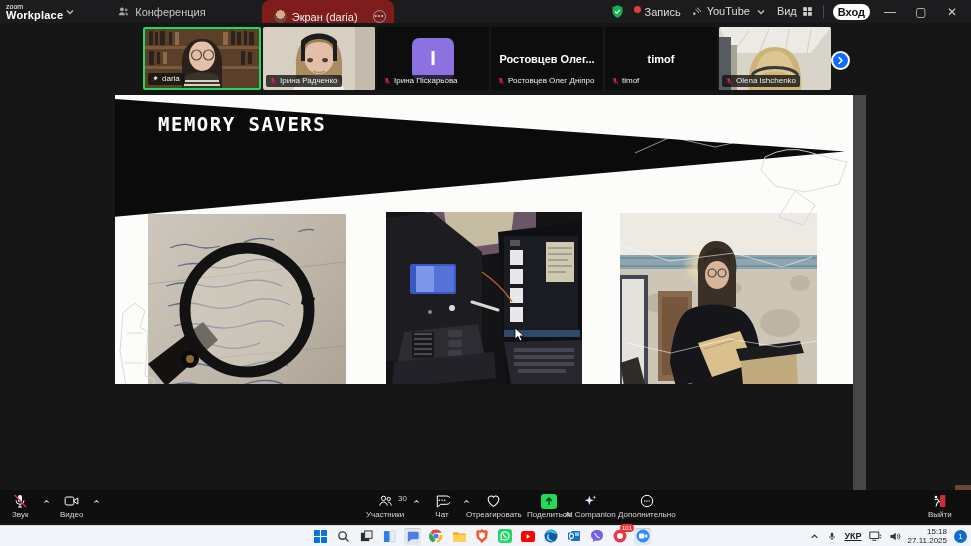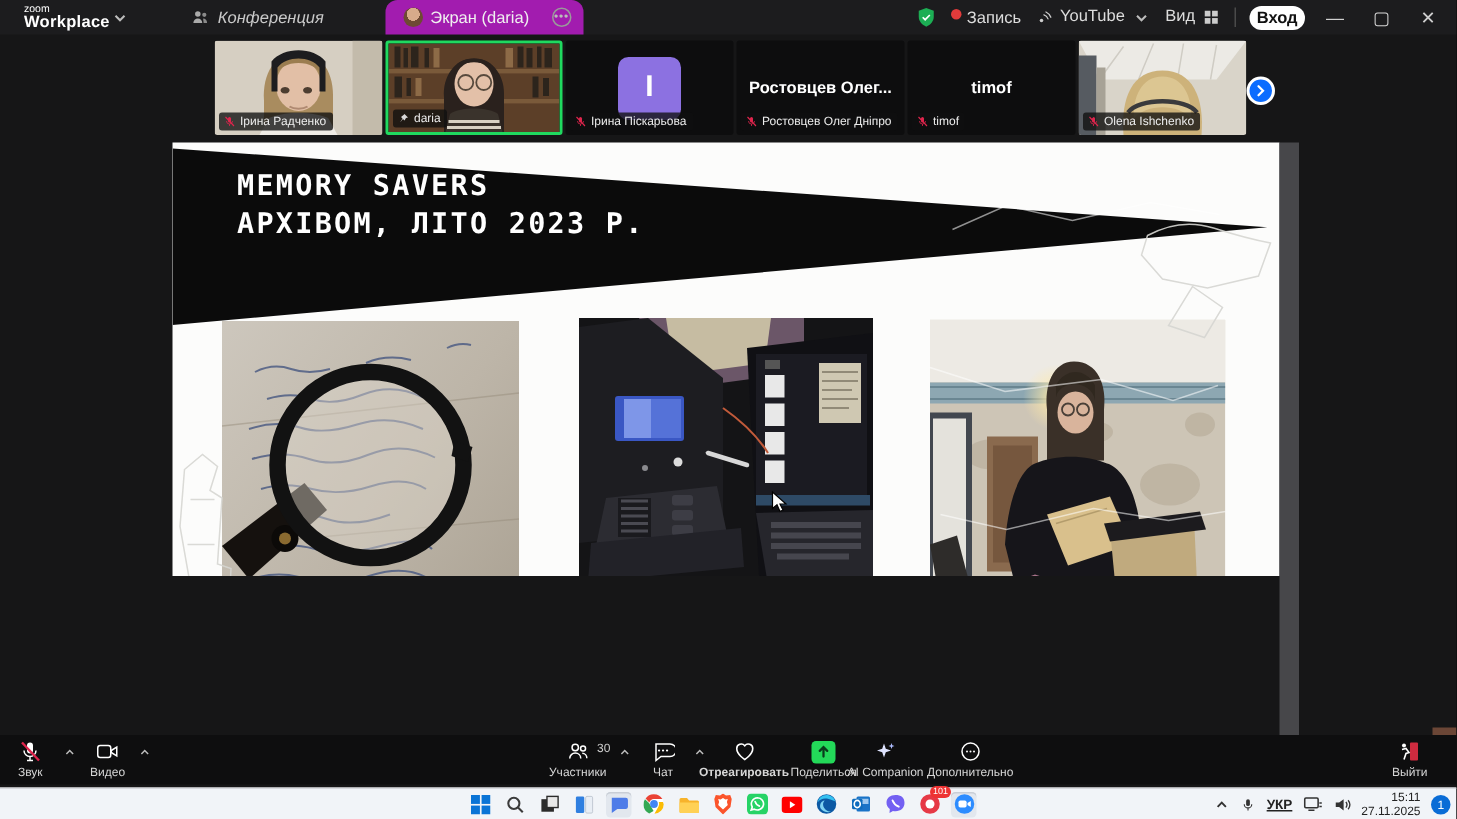--- a/index.html
+++ b/index.html
@@ -9,7 +9,7 @@
 
   
   .titlebar { position:absolute; top:0; left:0; right:0; height:23px; background:#1c1c1e; display:flex; align-items:center; color:#ddd; font-size:11px; }
-  .logo { display:flex; flex-direction:column; line-height:1; margin-left:16px; color:#fff; }
+  .logo { display:flex; flex-direction:column; line-height:1; margin-left:6px; color:#fff; }
   .logo .z { font-size:7px; font-weight:400; }
   .logo .w { font-size:11px; font-weight:700; letter-spacing:.2px; }
   .chev { width:14px; height:14px; display:inline-block; }

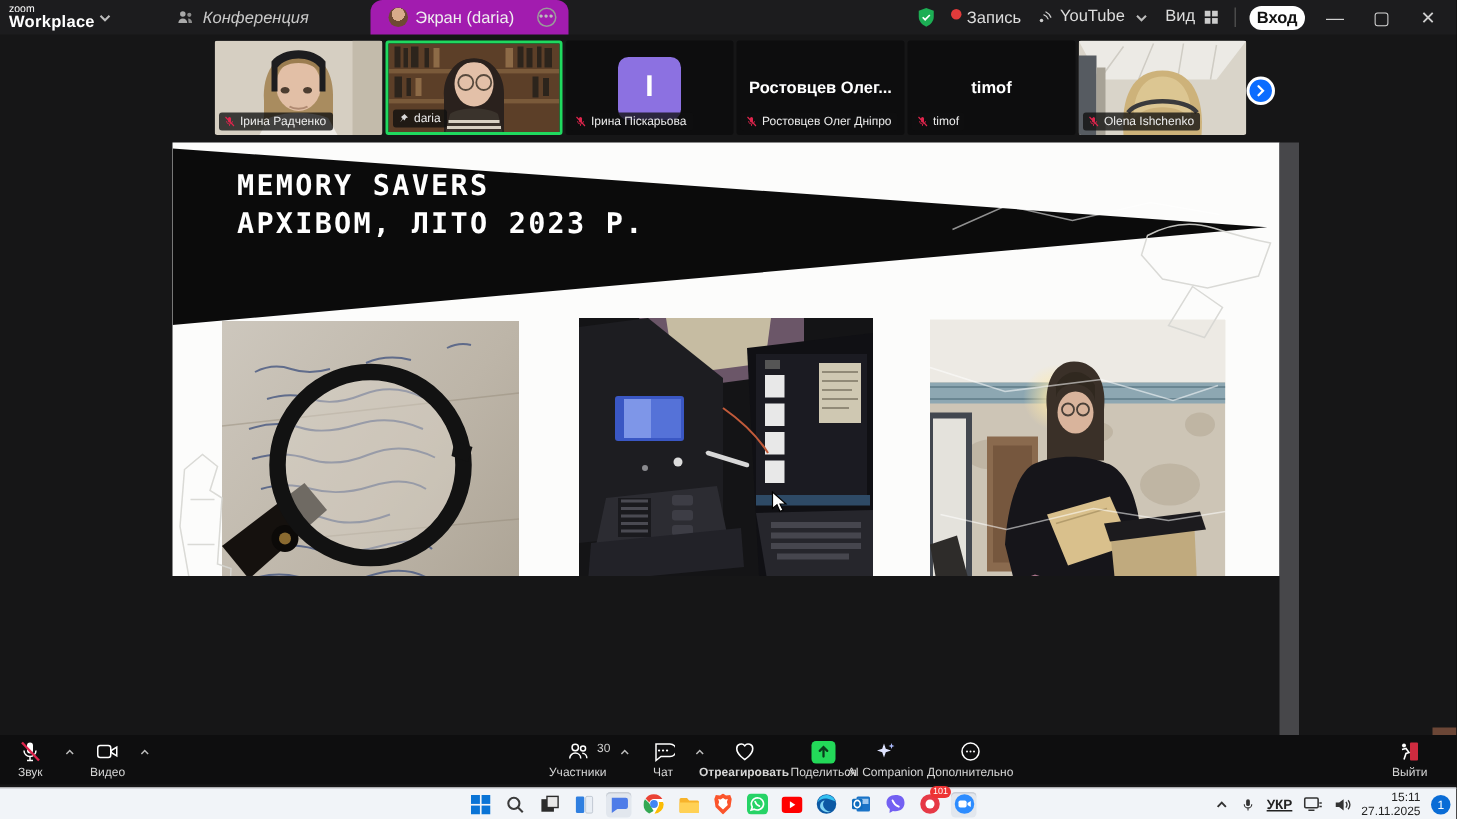--- a/index.html
+++ b/index.html
@@ -14,7 +14,7 @@
   .logo .w { font-size:11px; font-weight:700; letter-spacing:.2px; }
   .chev { width:14px; height:14px; display:inline-block; }
   .tab { display:flex; align-items:center; gap:5px; padding:0 12px; height:23px; color:#c9c9c9; }
-  .tab.conference { margin-left:28px;font-style:italic; }
+  .tab.conference { margin-left:28px; }
   .tab.active { background:#a21caf; border-radius:8px 8px 0 0; color:#f0f0f0; margin-left:29px; padding-right:8px; }
   .tab-avatar { width:13px; height:13px; border-radius:50%; background:radial-gradient(circle at 50% 35%, #d8ab8a 0 40%, #6e4a33 41% 100%); }
   .ellipsis-circle { width:13px; height:13px; border:1px solid #9a9a9a; border-radius:50%; color:#bbb; font-size:8px; line-height:10px; text-align:center; margin-left:10px; letter-spacing:.5px;}

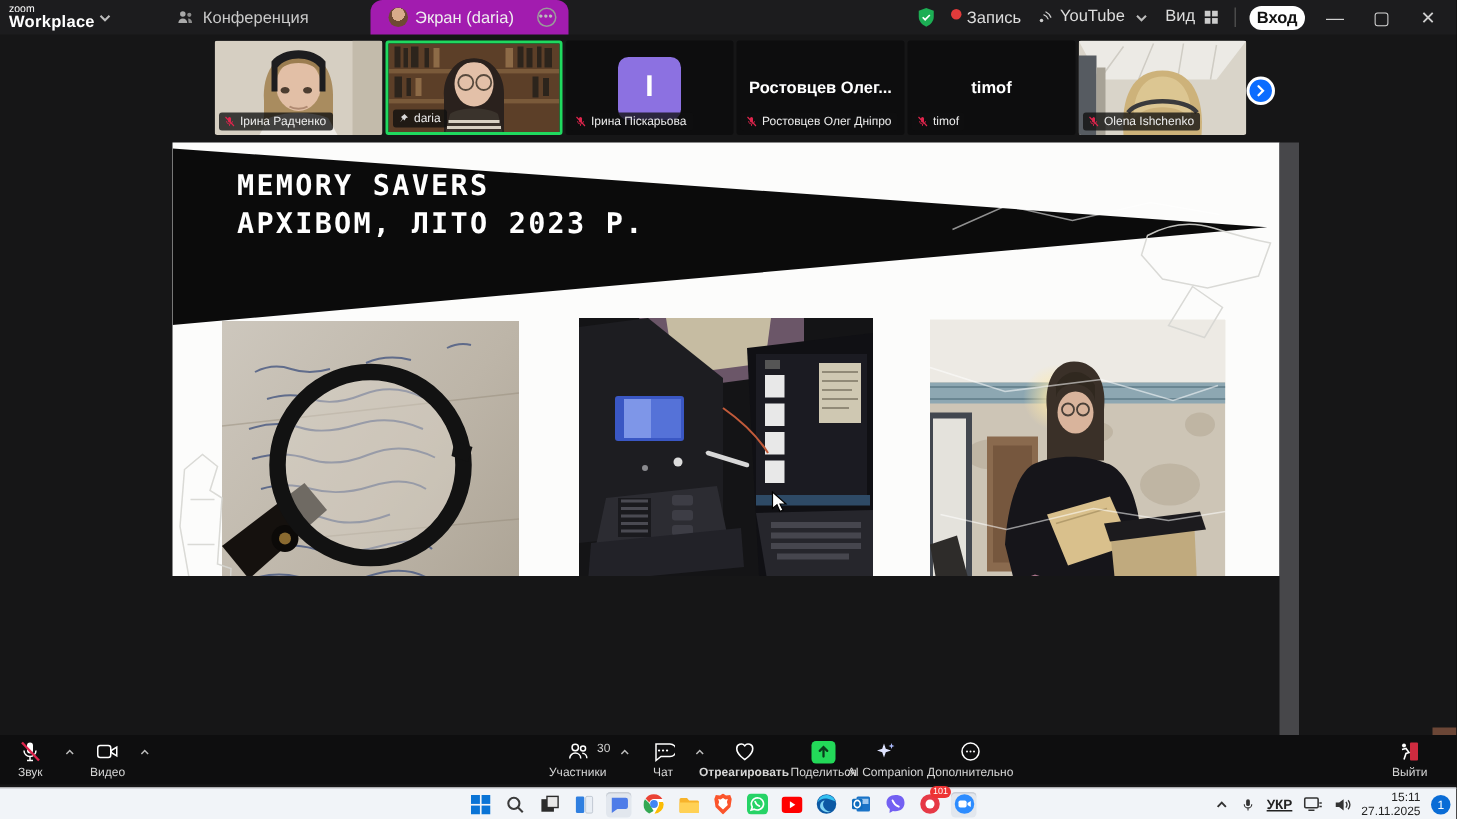--- a/index.html
+++ b/index.html
@@ -15,7 +15,7 @@
   .chev { width:14px; height:14px; display:inline-block; }
   .tab { display:flex; align-items:center; gap:5px; padding:0 12px; height:23px; color:#c9c9c9; }
   .tab.conference { margin-left:28px; }
-  .tab.active { background:#a21caf; border-radius:8px 8px 0 0; color:#f0f0f0; margin-left:29px; padding-right:8px; }
+  .tab.active { background:#7f1d1d; border-radius:8px 8px 0 0; color:#f0f0f0; margin-left:44px; padding-right:8px;align-items:flex-end; }
   .tab-avatar { width:13px; height:13px; border-radius:50%; background:radial-gradient(circle at 50% 35%, #d8ab8a 0 40%, #6e4a33 41% 100%); }
   .ellipsis-circle { width:13px; height:13px; border:1px solid #9a9a9a; border-radius:50%; color:#bbb; font-size:8px; line-height:10px; text-align:center; margin-left:10px; letter-spacing:.5px;}
   .tb-right { margin-left:auto; display:flex; align-items:center; gap:9px; padding-right:8px; }

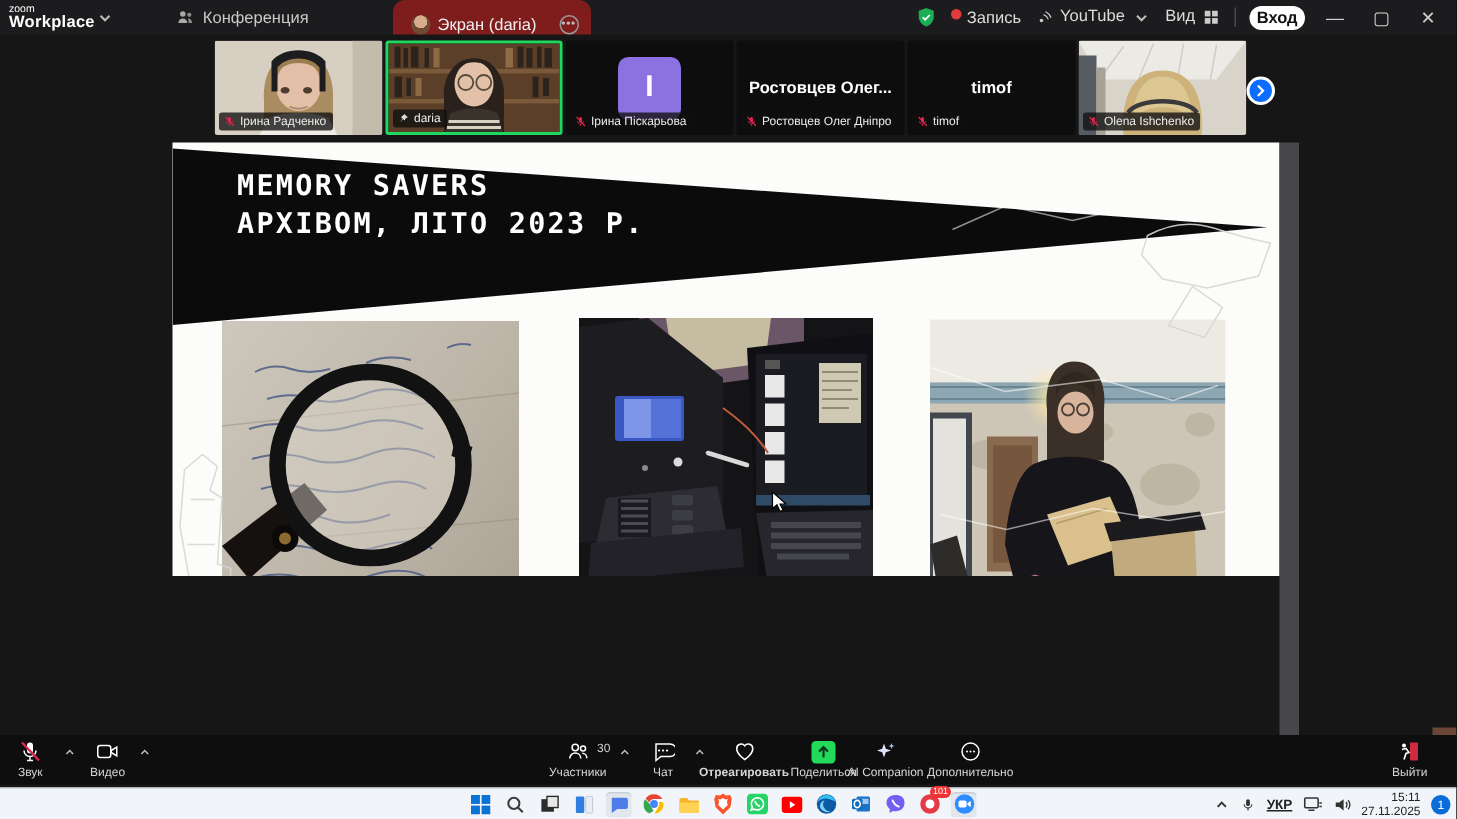--- a/index.html
+++ b/index.html
@@ -131,28 +131,6 @@
   </div>
 
   <div class="strip">
-
-    <div class="tile">
-      <svg width="112" height="63" viewBox="0 0 112 63">
-        <rect width="112" height="63" fill="#d6cfc2"></rect>
-        <rect x="92" width="20" height="63" fill="#c3bbab"></rect>
-        <path d="M56 8 C40 8 32 22 33 40 L33 63 L79 63 L79 40 C80 22 72 8 56 8 Z" fill="#a98c5f"></path>
-        <ellipse cx="56" cy="30" rx="15" ry="17" fill="#e2bfa6"></ellipse>
-        <path d="M41 24 C43 12 69 12 71 24 L71 18 C66 8 46 8 41 18 Z" fill="#9b7d50"></path>
-        <path d="M38 14 C46 4 66 4 74 14 L74 34 L70 34 L70 18 C64 10 48 10 42 18 L42 34 L38 34 Z" fill="#1d1d1f"></path>
-        <path d="M47 31a3 2.2 0 1 0 .1 0M62 31a3 2.2 0 1 0 .1 0" fill="#4d3d30"></path>
-        <path d="M50 44 C53 46 59 46 62 44" stroke="#b08a72" stroke-width="1.4" fill="none"></path>
-        <path d="M30 63 L36 52 C44 47 68 47 76 52 L82 63 Z" fill="#efece6"></path>
-      </svg>
-      <span class="nameplate">
-        <svg width="8" height="8" viewBox="0 0 24 24">
-            <path d="M12 3a3 3 0 0 1 3 3v5a3 3 0 0 1-6 0V6a3 3 0 0 1 3-3z" fill="#e0254d"></path>
-            <path d="M6 11a6 6 0 0 0 12 0M12 17v4" stroke="#e0254d" stroke-width="1.6" fill="none"></path>
-            <path d="M4 3l17 18" stroke="#e0254d" stroke-width="2.2"></path>
-          </svg>
-        <span>Ірина Радченко</span>
-      </span>
-    </div>
 
     <div class="tile speaker">
       <svg width="114" height="59" viewBox="0 0 114 59">
@@ -196,6 +174,28 @@
             <path d="M14 3l7 7-4 1-3 5-3-3-6 7 5-8-3-3 5-4z" fill="#d8d8d8"></path>
           </svg>
         <span>daria</span>
+      </span>
+    </div>
+
+    <div class="tile">
+      <svg width="112" height="63" viewBox="0 0 112 63">
+        <rect width="112" height="63" fill="#d6cfc2"></rect>
+        <rect x="92" width="20" height="63" fill="#c3bbab"></rect>
+        <path d="M56 8 C40 8 32 22 33 40 L33 63 L79 63 L79 40 C80 22 72 8 56 8 Z" fill="#a98c5f"></path>
+        <ellipse cx="56" cy="30" rx="15" ry="17" fill="#e2bfa6"></ellipse>
+        <path d="M41 24 C43 12 69 12 71 24 L71 18 C66 8 46 8 41 18 Z" fill="#9b7d50"></path>
+        <path d="M38 14 C46 4 66 4 74 14 L74 34 L70 34 L70 18 C64 10 48 10 42 18 L42 34 L38 34 Z" fill="#1d1d1f"></path>
+        <path d="M47 31a3 2.2 0 1 0 .1 0M62 31a3 2.2 0 1 0 .1 0" fill="#4d3d30"></path>
+        <path d="M50 44 C53 46 59 46 62 44" stroke="#b08a72" stroke-width="1.4" fill="none"></path>
+        <path d="M30 63 L36 52 C44 47 68 47 76 52 L82 63 Z" fill="#efece6"></path>
+      </svg>
+      <span class="nameplate">
+        <svg width="8" height="8" viewBox="0 0 24 24">
+            <path d="M12 3a3 3 0 0 1 3 3v5a3 3 0 0 1-6 0V6a3 3 0 0 1 3-3z" fill="#e0254d"></path>
+            <path d="M6 11a6 6 0 0 0 12 0M12 17v4" stroke="#e0254d" stroke-width="1.6" fill="none"></path>
+            <path d="M4 3l17 18" stroke="#e0254d" stroke-width="2.2"></path>
+          </svg>
+        <span>Ірина Радченко</span>
       </span>
     </div>
 

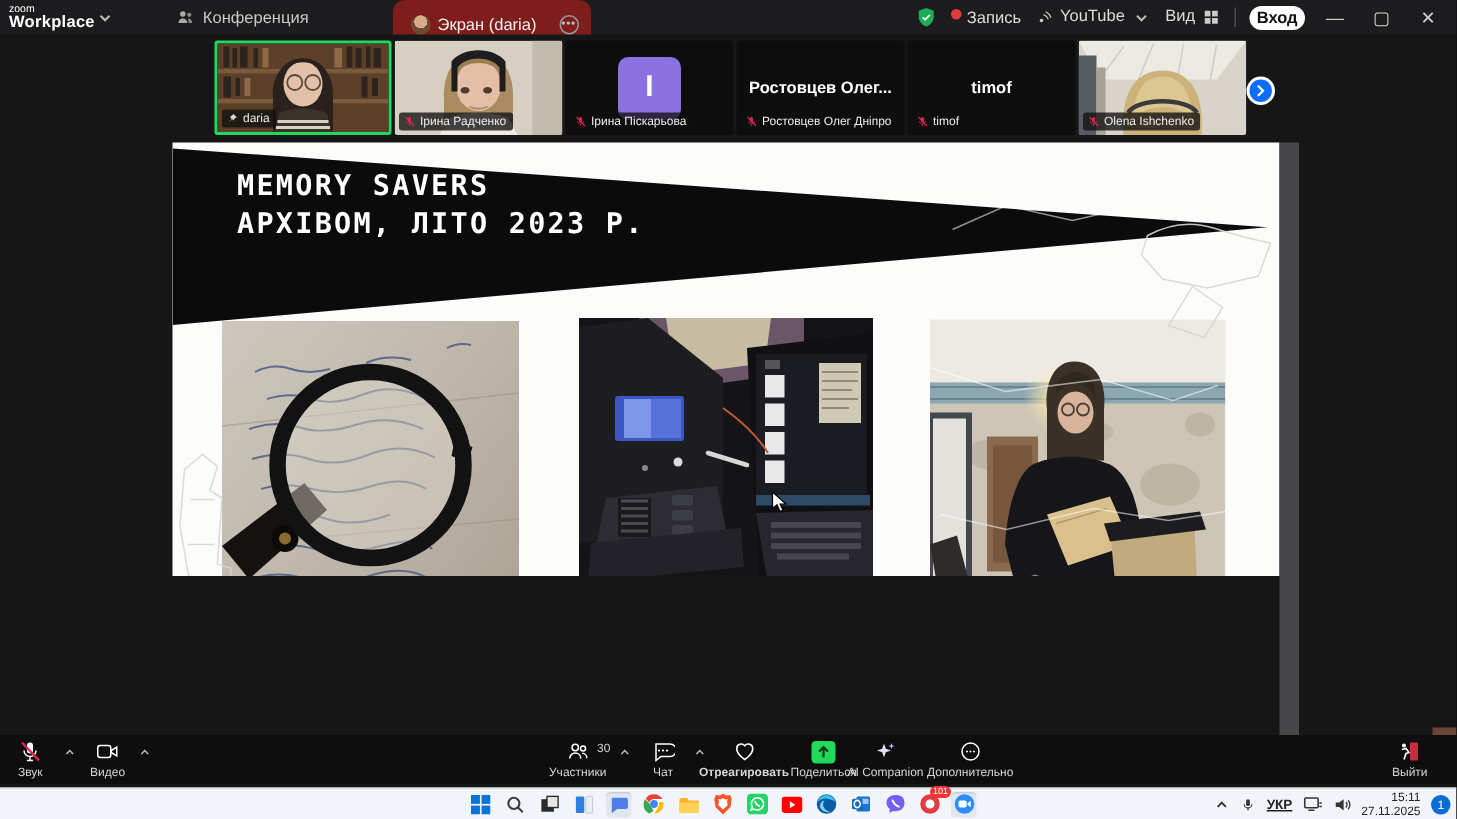--- a/index.html
+++ b/index.html
@@ -267,7 +267,6 @@
     <div class="pennant"></div>
     <div class="slide-title">
       <div>MEMORY SAVERS</div>
-      <div>АРХІВОМ, ЛІТО 2023 Р.</div>
     </div>
 
     <div class="photo" style="left:33px; top:119px; width:198px; height:261px;">

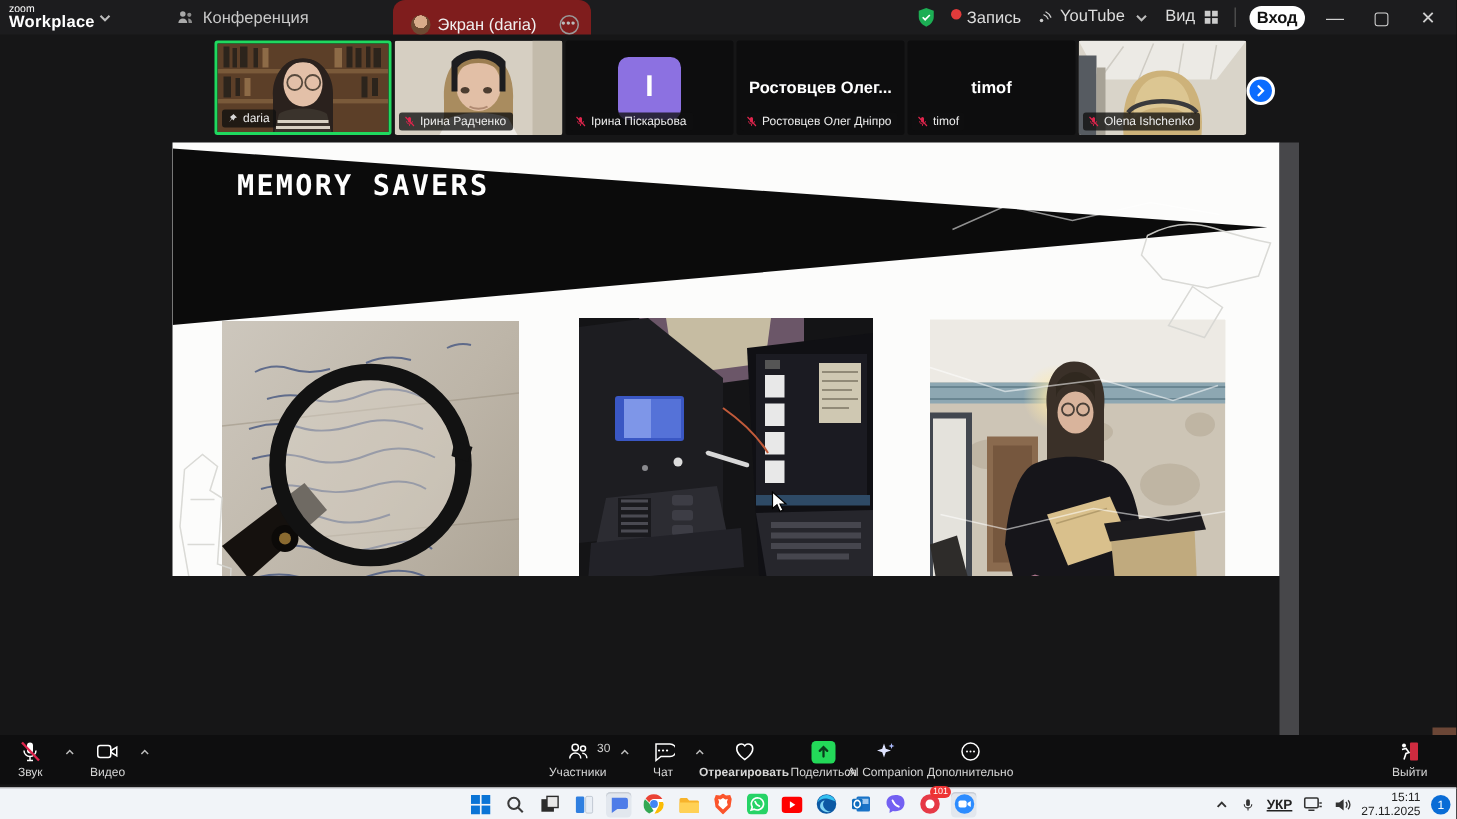--- a/index.html
+++ b/index.html
@@ -486,7 +486,7 @@
         </svg>
     </div>
 
-    <div class="zbtn" style="left:466px;font-weight:bold;">
+    <div class="zbtn" style="left:466px;">
       <span class="ic">
         <svg width="17" height="16" viewBox="0 0 24 24">
             <path d="M12 20s-8-5-8-11a4.5 4.5 0 0 1 8-2.8A4.5 4.5 0 0 1 20 9c0 6-8 11-8 11z" fill="none" stroke="#fff" stroke-width="1.6"></path>

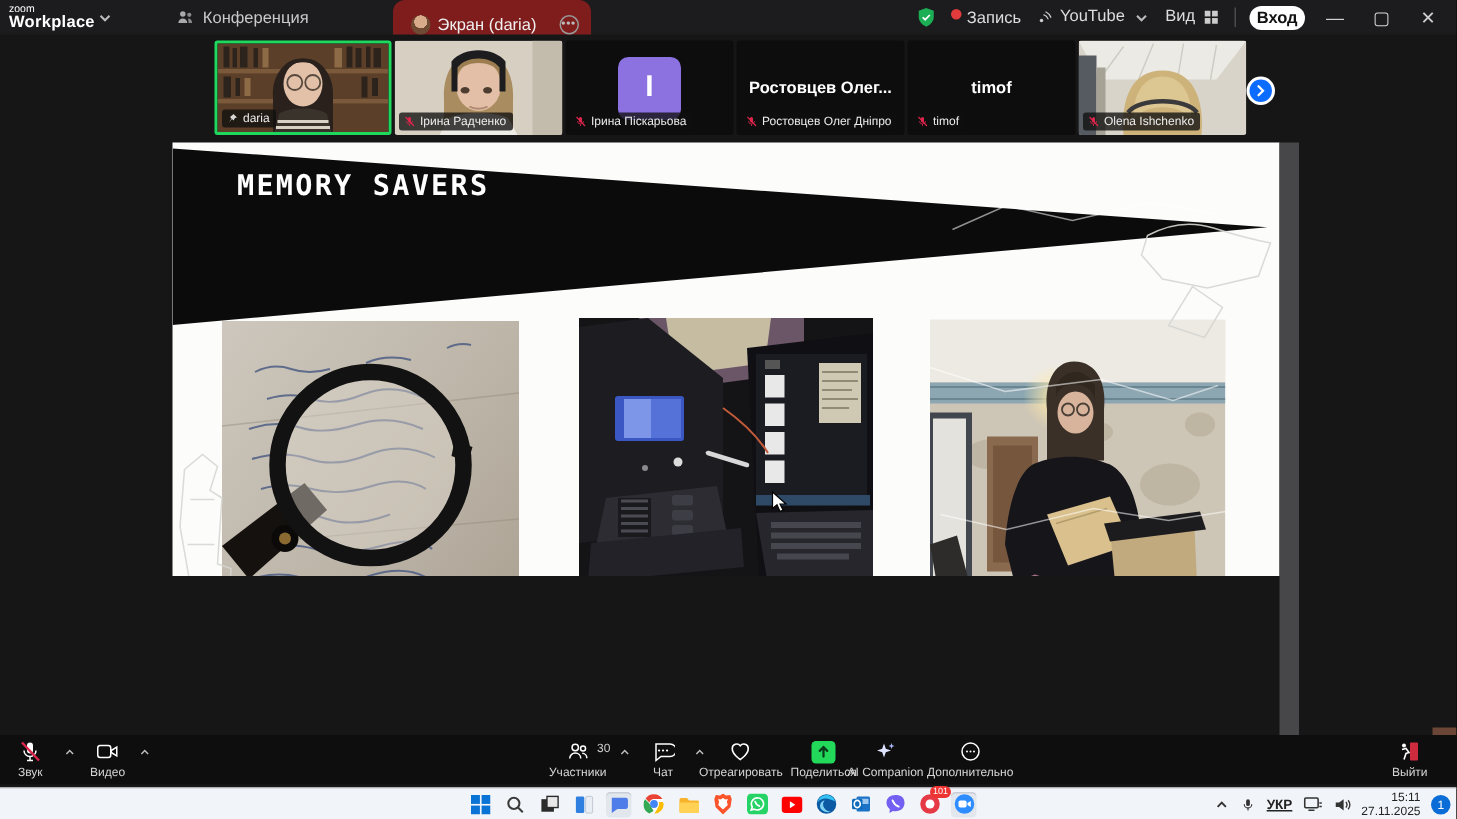--- a/index.html
+++ b/index.html
@@ -664,7 +664,7 @@
           <path d="M11 4.5a4 4 0 0 1 0 5M13 3a6.5 6.5 0 0 1 0 8" stroke="#333" stroke-width="1.2" fill="none"></path>
         </svg>
       <div class="clock">
-        <div>15:11</div>
+        <div>15:18</div>
         <div>27.11.2025</div>
       </div>
       <span class="noti-badge">1</span>

